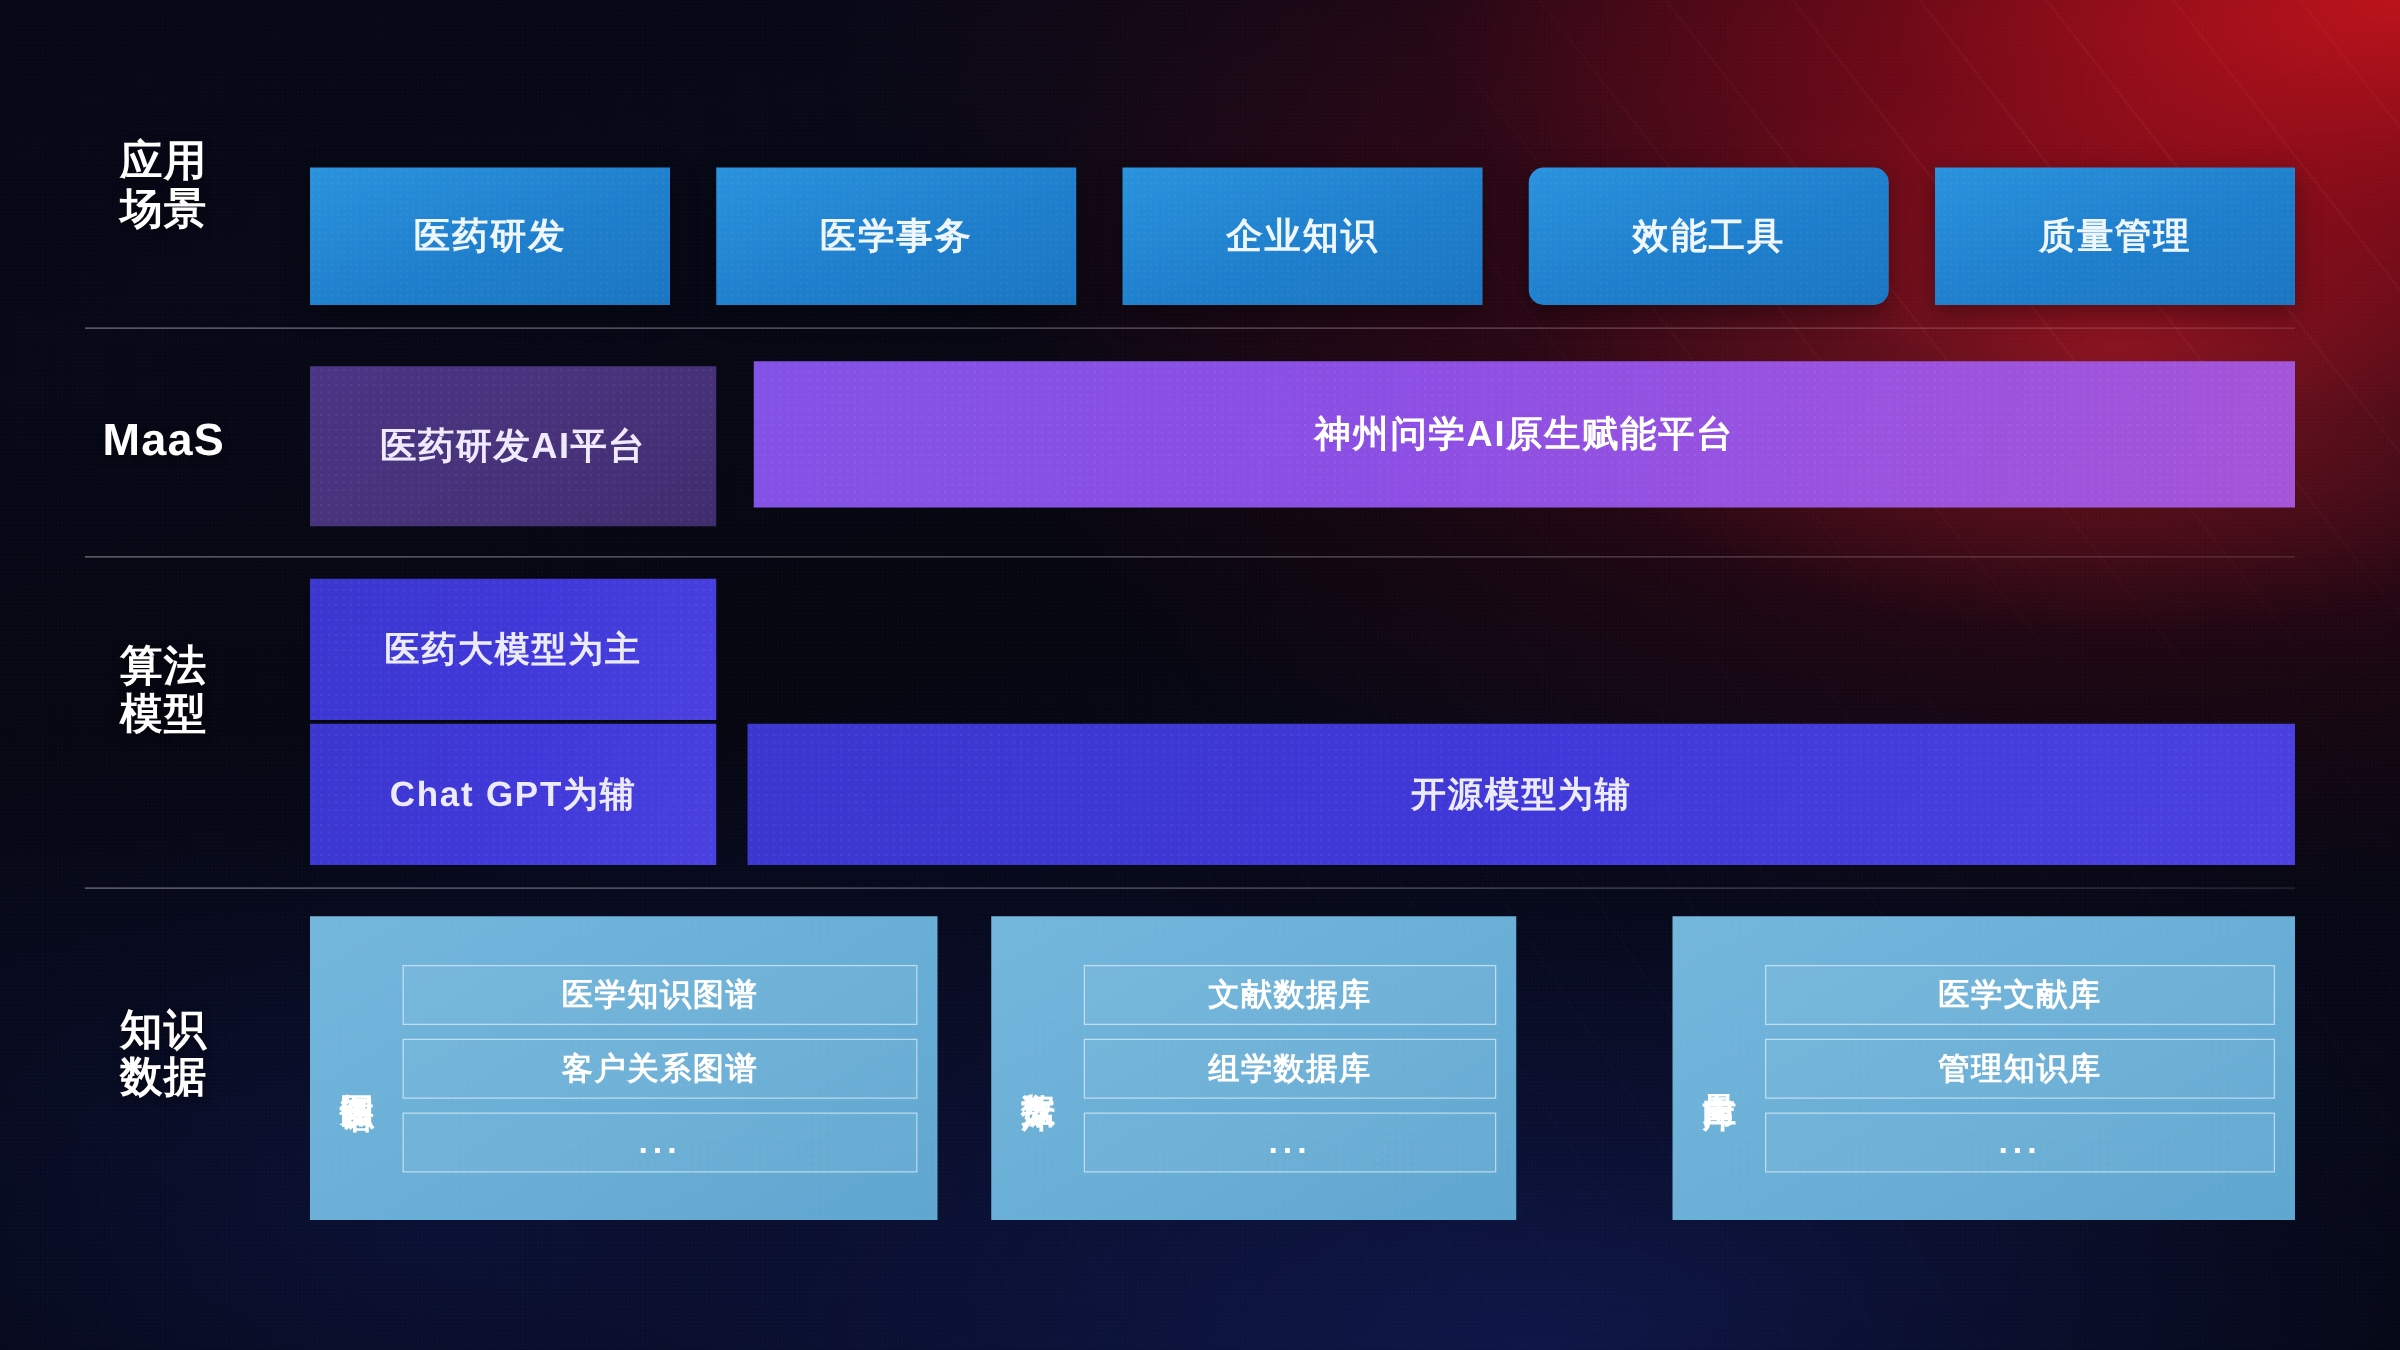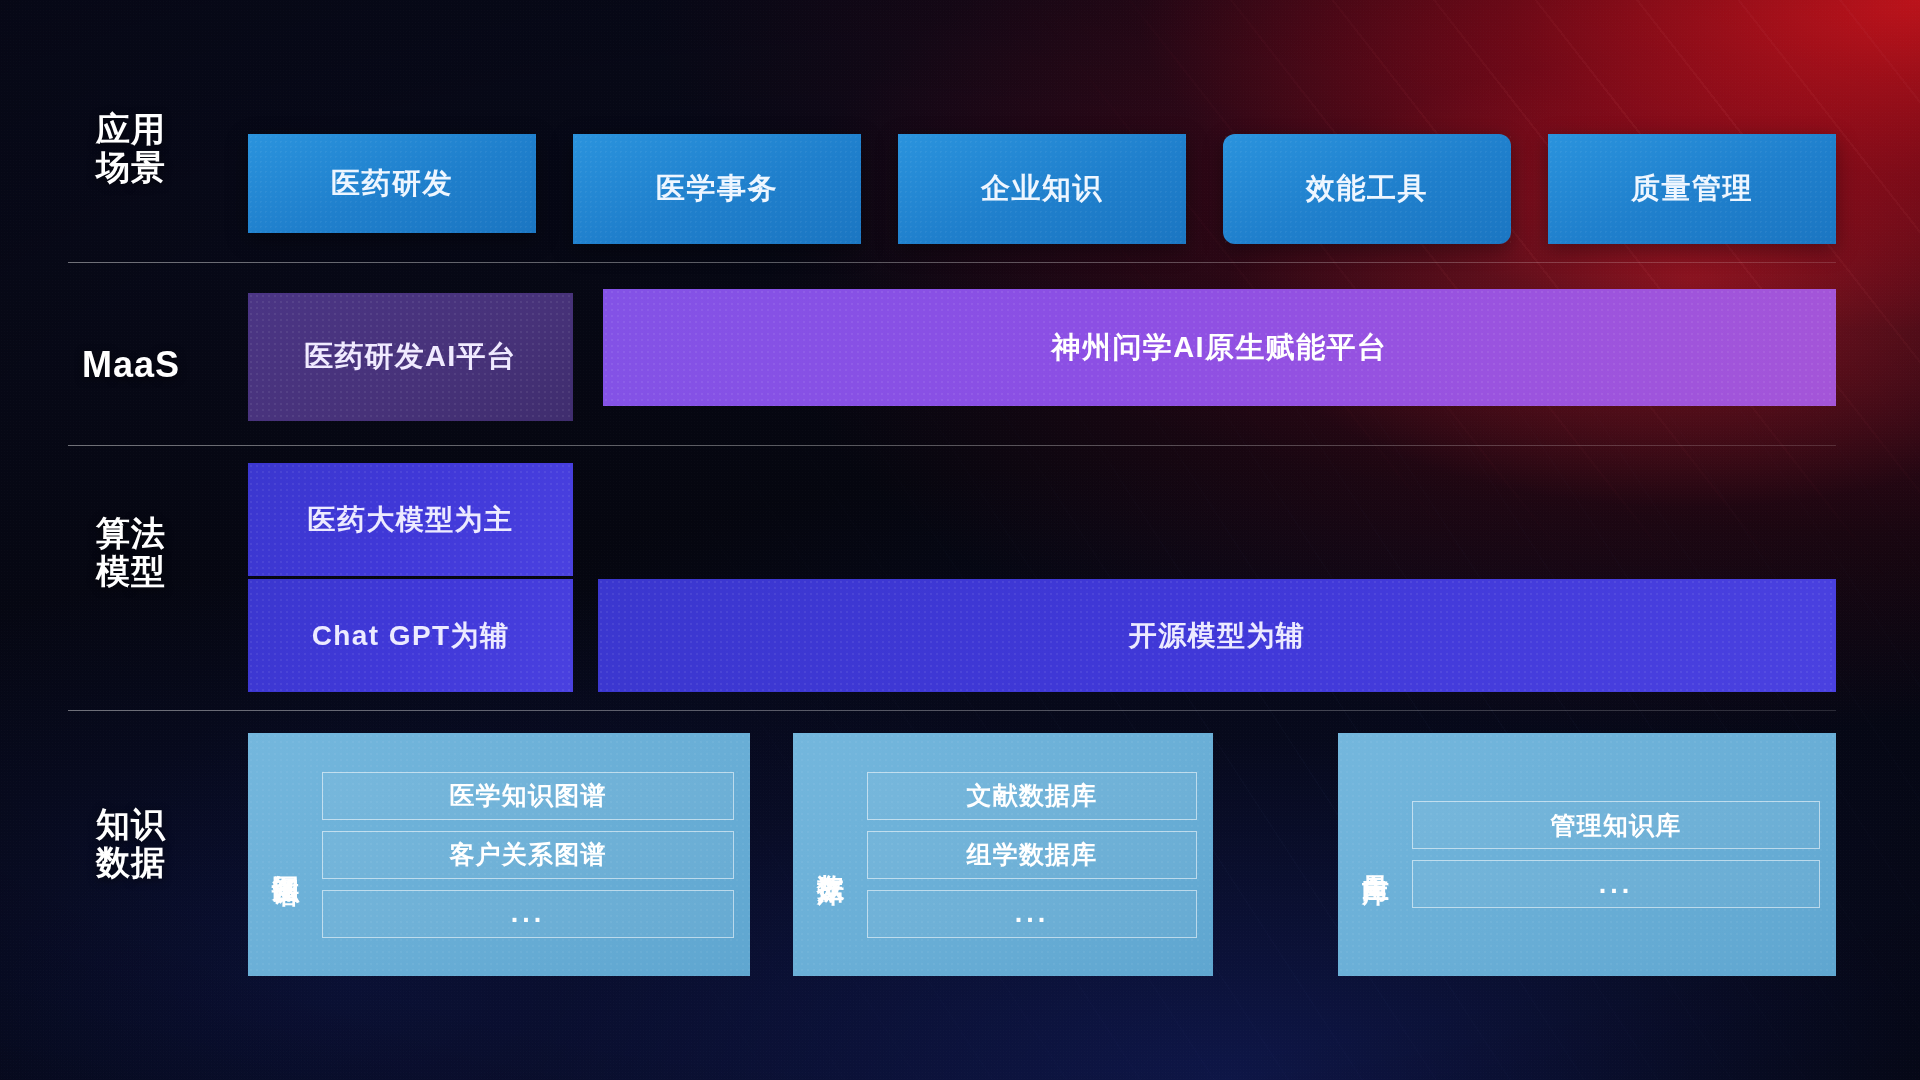--- a/index.html
+++ b/index.html
@@ -166,7 +166,7 @@
   <div class="rowlabel" style="left:68px; top:110px; width:126px; font-size:34px;">应用
 场景</div>
 
-  <div class="appbox" style="left:248px;  top:134px; width:288px; height:99px;">
+  <div class="appbox" style="left:248px;  top:134px; width:288px; height:110px;">
     <span>医药研发</span>
   </div>
   <div class="appbox" style="left:573px;  top:134px; width:288px; height:110px;">

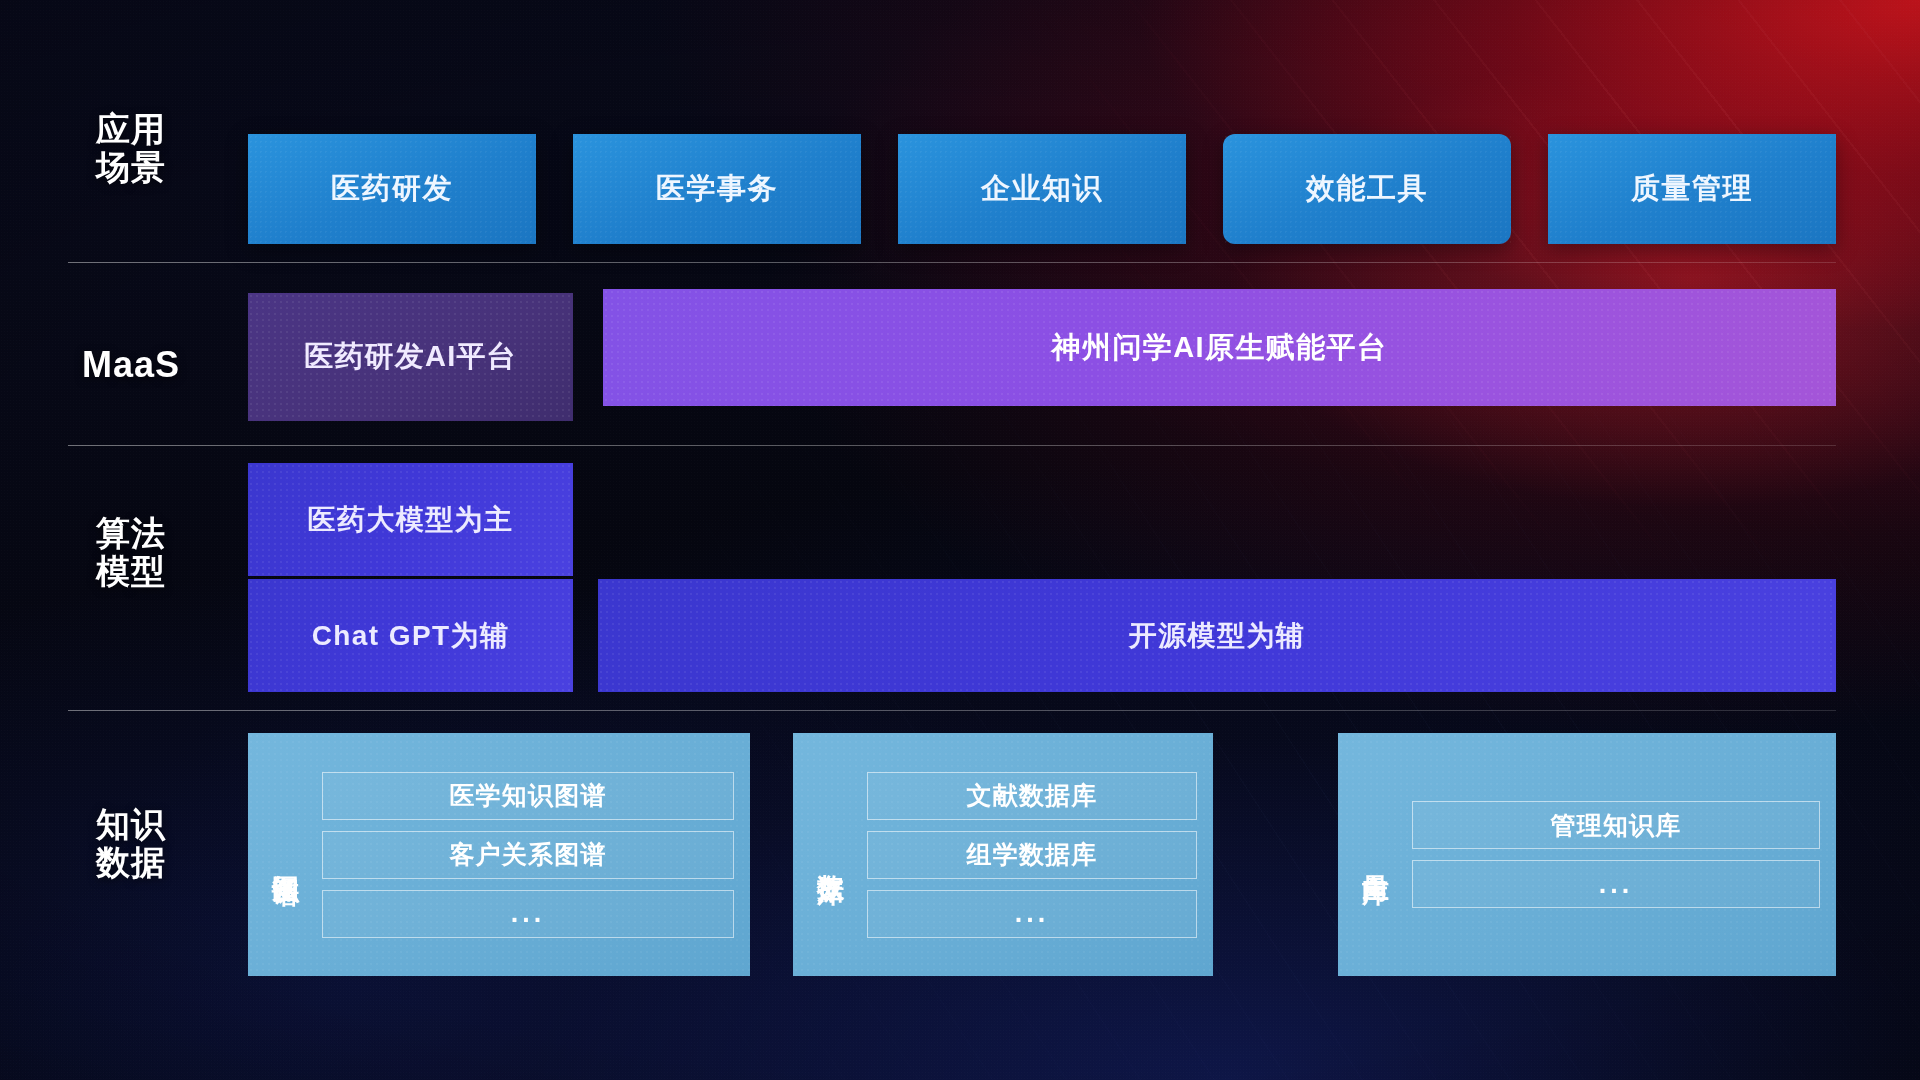--- a/index.html
+++ b/index.html
@@ -184,7 +184,7 @@
 
   <div class="divider" style="left:68px; top:262px; width:1768px;"></div>
 
-  <div class="rowlabel" style="left:68px; top:345px; width:126px; font-size:36px;">MaaS</div>
+  <div class="rowlabel" style="left:68px; top:332px; width:126px; font-size:36px;">MaaS</div>
 
   <div class="maas-left dotted" style="left:248px; top:293px; width:325px; height:128px;">
     <span>医药研发AI平台</span>

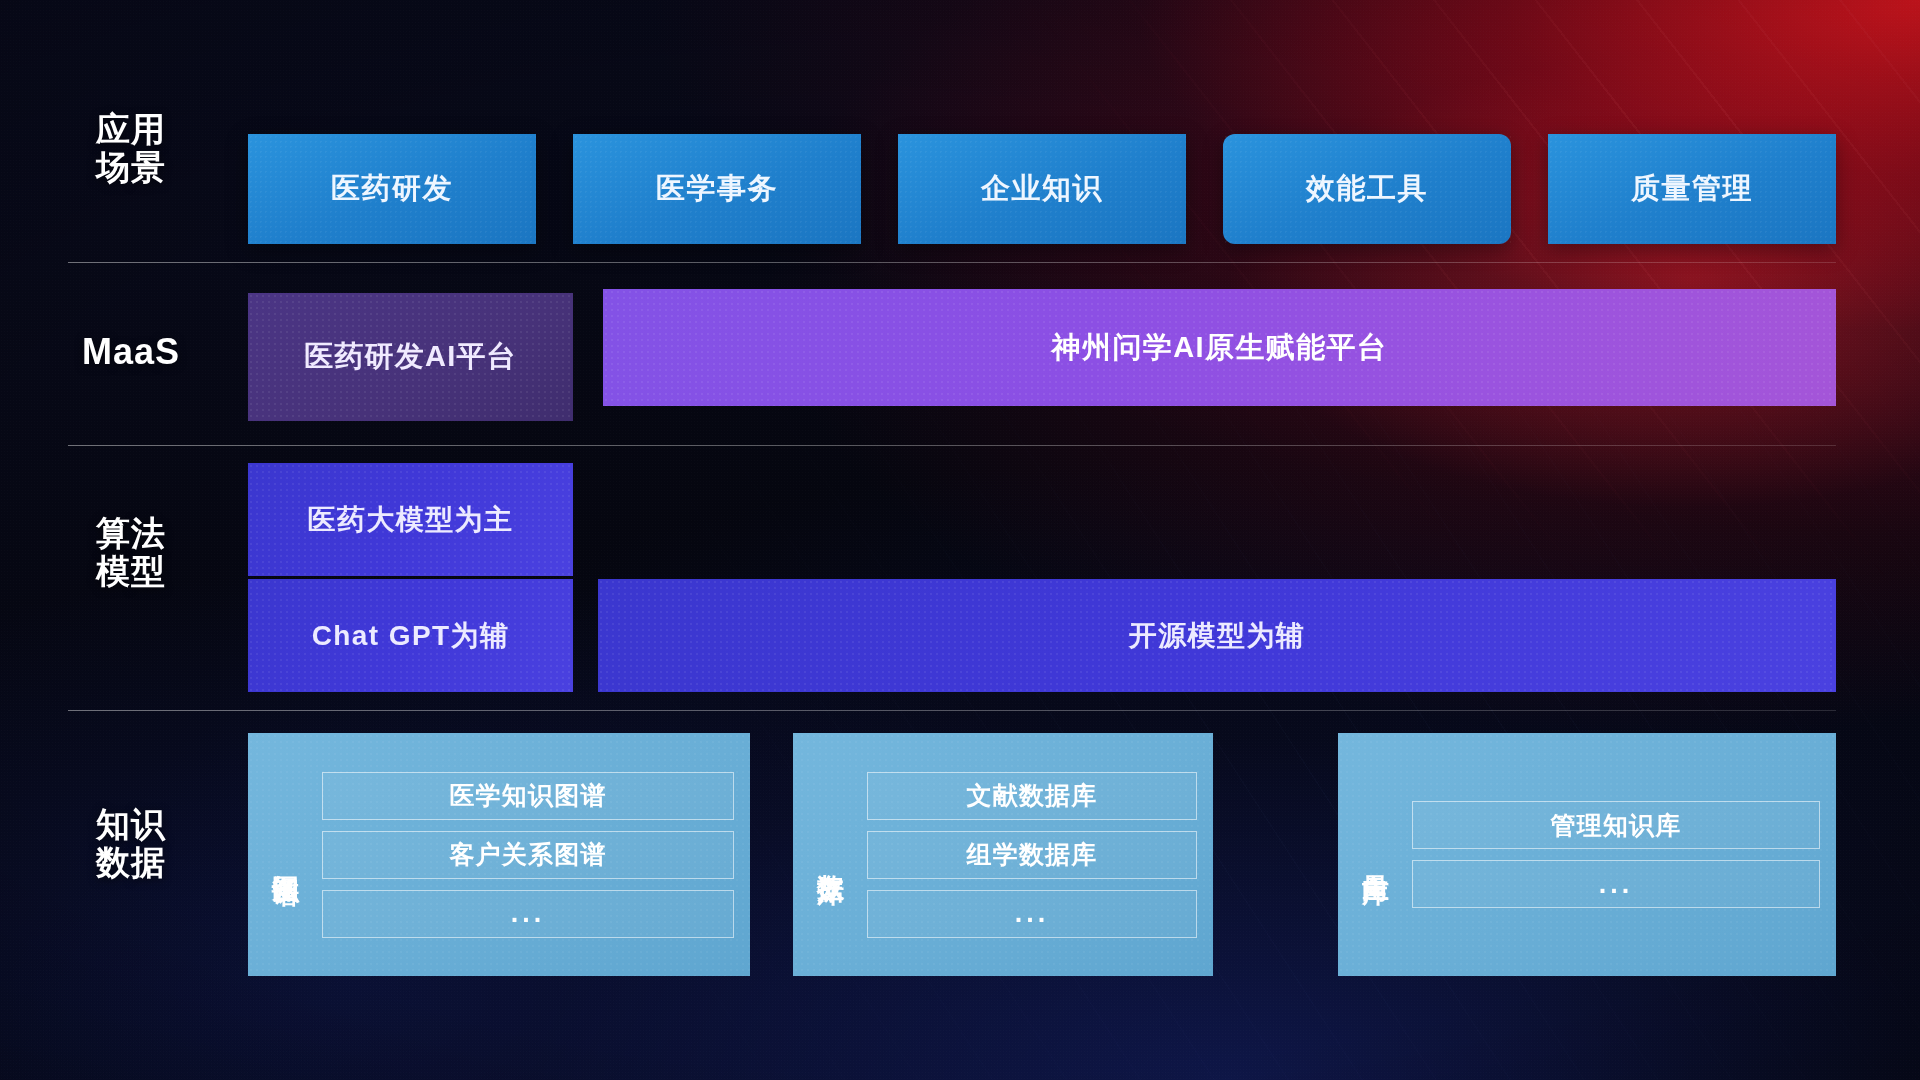--- a/index.html
+++ b/index.html
@@ -235,6 +235,7 @@
   <div class="kcard" style="left:1338px; top:733px; width:498px; height:243px;">
     <div class="kcard-title">向量库</div>
     <div class="kcard-items">
+      <div class="kitem">医学文献库</div>
       <div class="kitem">管理知识库</div>
       <div class="kitem ellipsis">...</div>
     </div>

